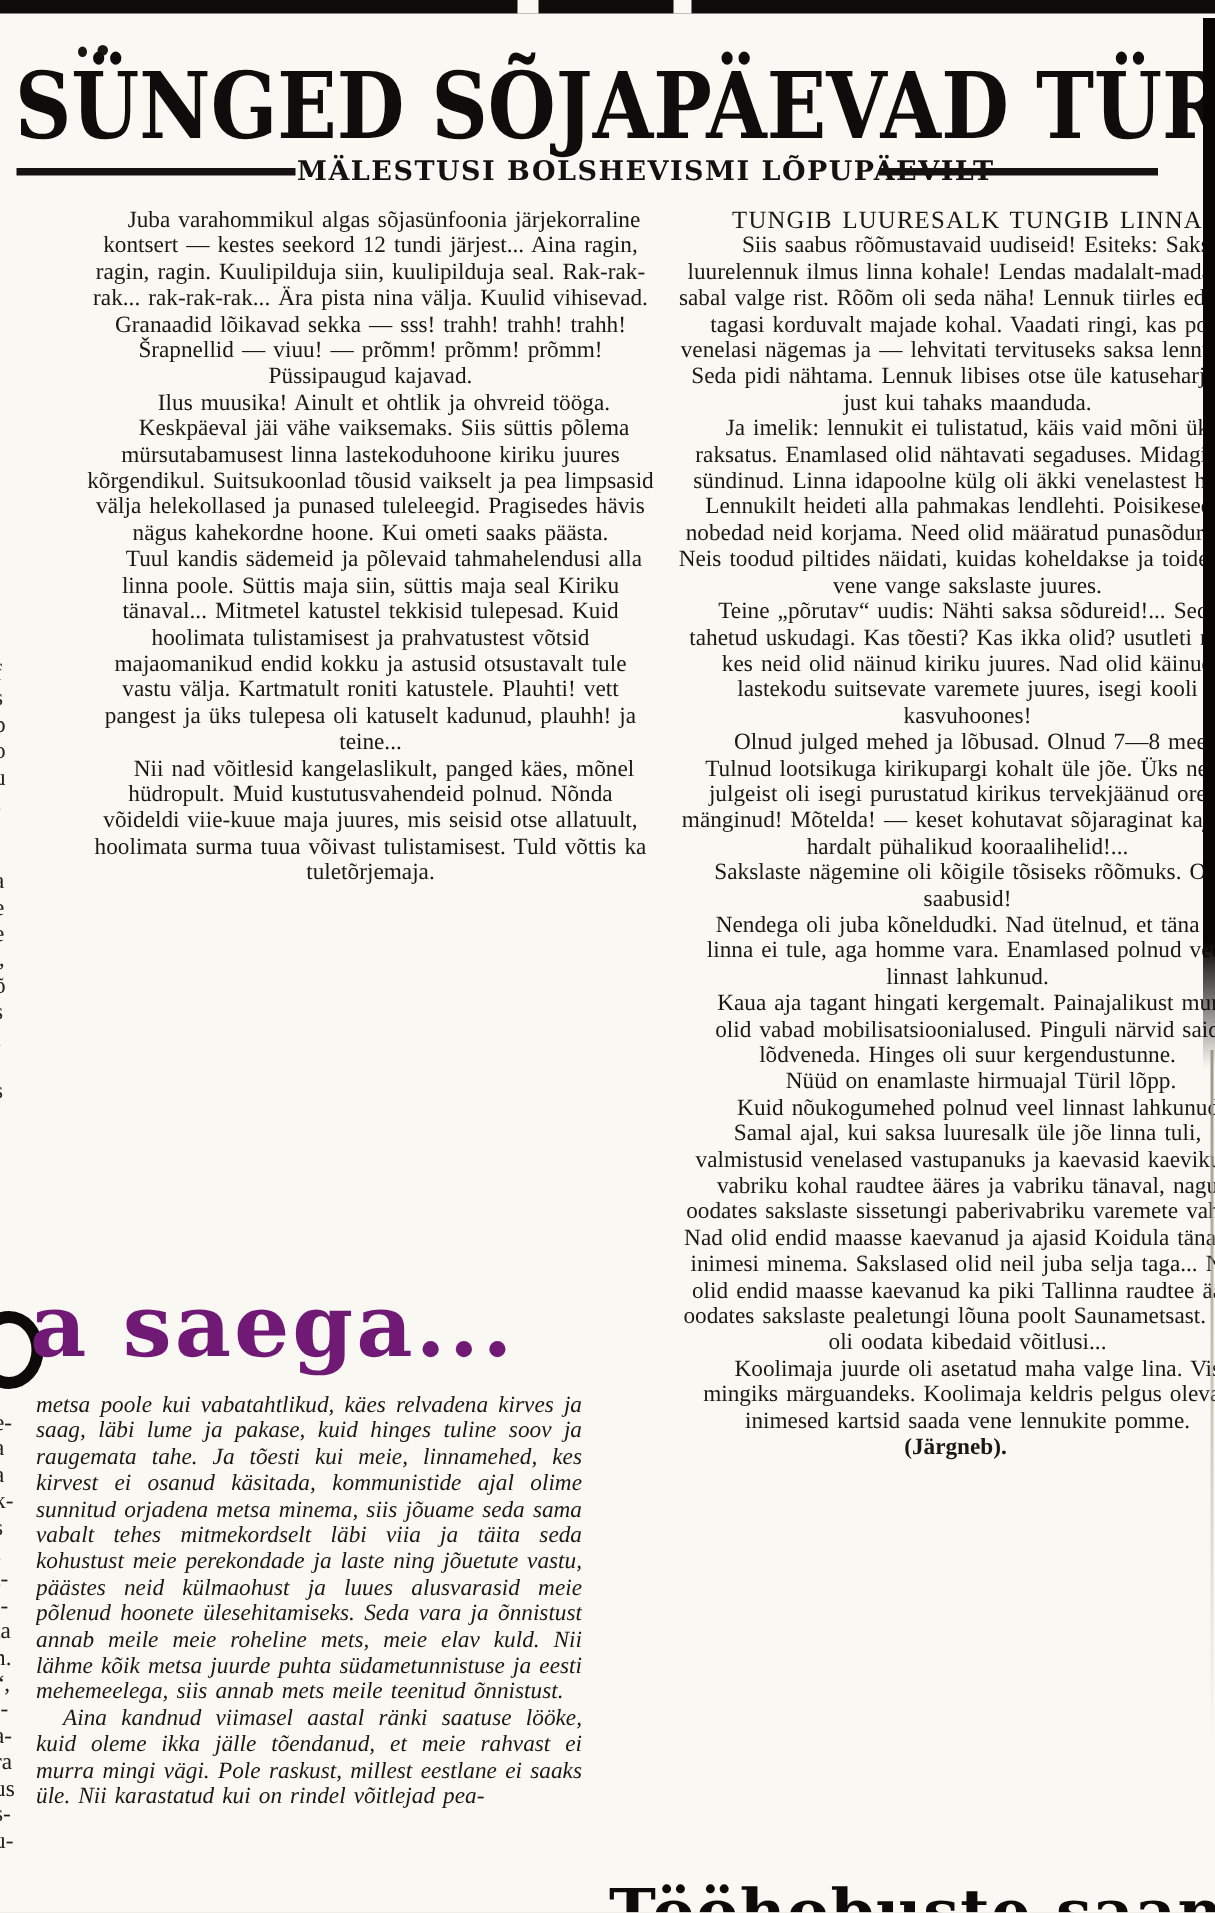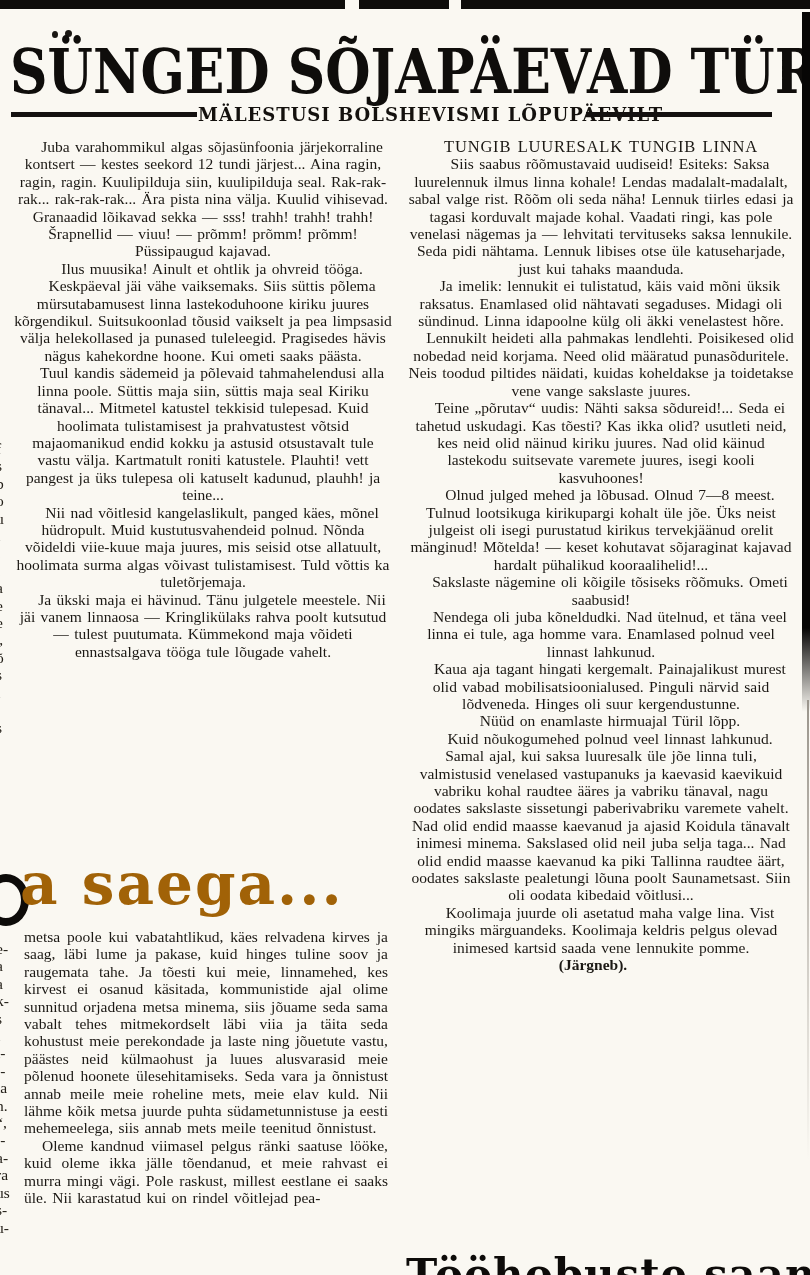--- a/index.html
+++ b/index.html
@@ -48,6 +48,7 @@
     text-align:justify;
     word-spacing:1.5px;
     overflow:hidden;
+    margin-left:44px;
   }
   .col p{margin:0;text-align:center;}
   .col p.indent{text-indent:18px;}

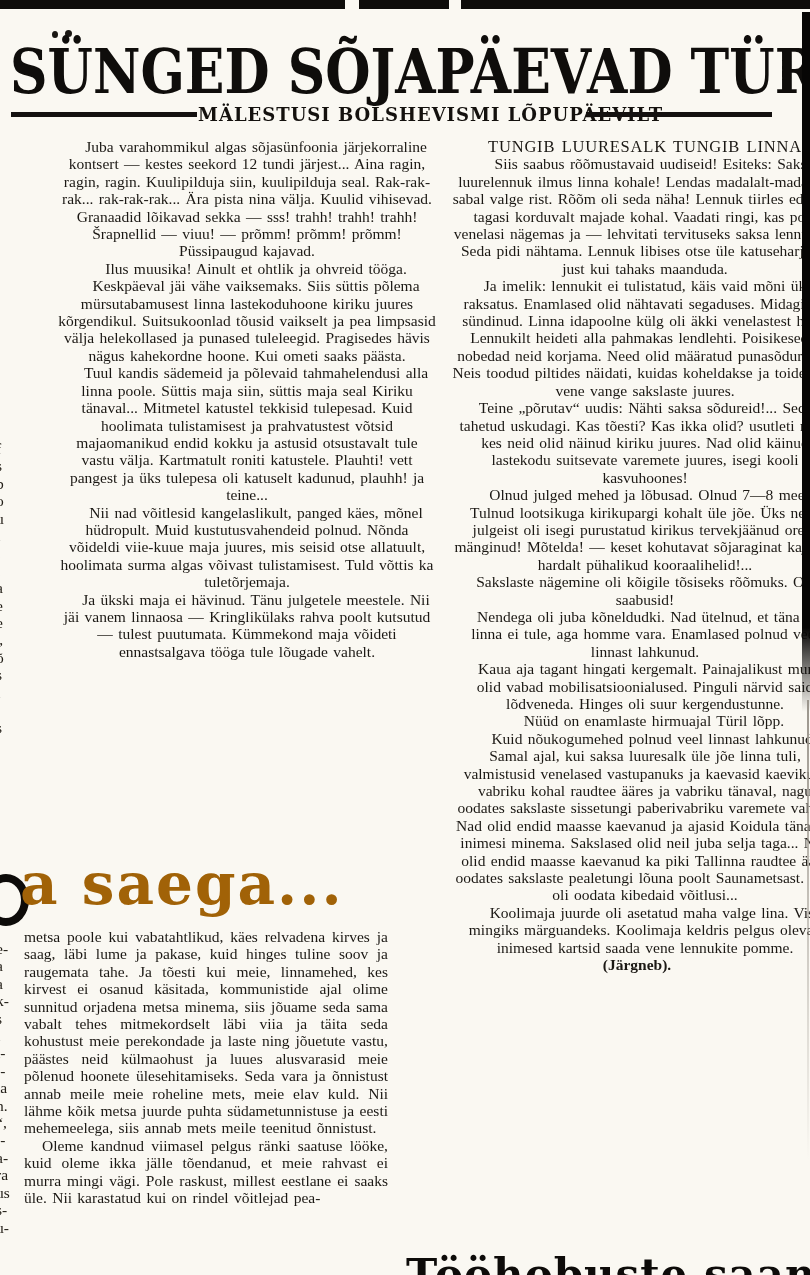--- a/index.html
+++ b/index.html
@@ -136,7 +136,7 @@
       <p class="indent">Ilus muusika! Ainult et ohtlik ja ohvreid tööga.</p>
       <p class="indent">Keskpäeval jäi vähe vaiksemaks. Siis süttis põlema mürsutabamusest linna lastekoduhoone kiriku juures kõrgendikul. Suitsukoonlad tõusid vaikselt ja pea limpsasid välja helekollased ja punased tuleleegid. Pragisedes hävis nägus kahekordne hoone. Kui ometi saaks päästa.</p>
       <p class="indent">Tuul kandis sädemeid ja põlevaid tahmahelendusi alla linna poole. Süttis maja siin, süttis maja seal Kiriku tänaval... Mitmetel katustel tekkisid tulepesad. Kuid hoolimata tulistamisest ja prahvatustest võtsid majaomanikud endid kokku ja astusid otsustavalt tule vastu välja. Kartmatult roniti katustele. Plauhti! vett pangest ja üks tulepesa oli katuselt kadunud, plauhh! ja teine...</p>
-      <p class="indent">Nii nad võitlesid kangelaslikult, panged käes, mõnel hüdropult. Muid kustutusvahendeid polnud. Nõnda võideldi viie-kuue maja juures, mis seisid otse allatuult, hoolimata surma algas võivast tulistamisest. Tuld võttis ka tuletõrjemaja.</p>
+      <p class="indent">Nii nad võitlesid kangelaslikult, panged käes, mõnel hüdropult. Muid kustutusvahendeid polnud. Nõnda võideldi viie-kuue maja juures, mis seisid otse allatuult, hoolimata surma tuua võivast tulistamisest. Tuld võttis ka tuletõrjemaja.</p>
       <p class="indent">Ja ükski maja ei hävinud. Tänu julgetele meestele. Nii jäi vanem linnaosa — Kringlikülaks rahva poolt kutsutud — tulest puutumata. Kümmekond maja võideti ennastsalgava tööga tule lõugade vahelt.</p>
     </div>
 

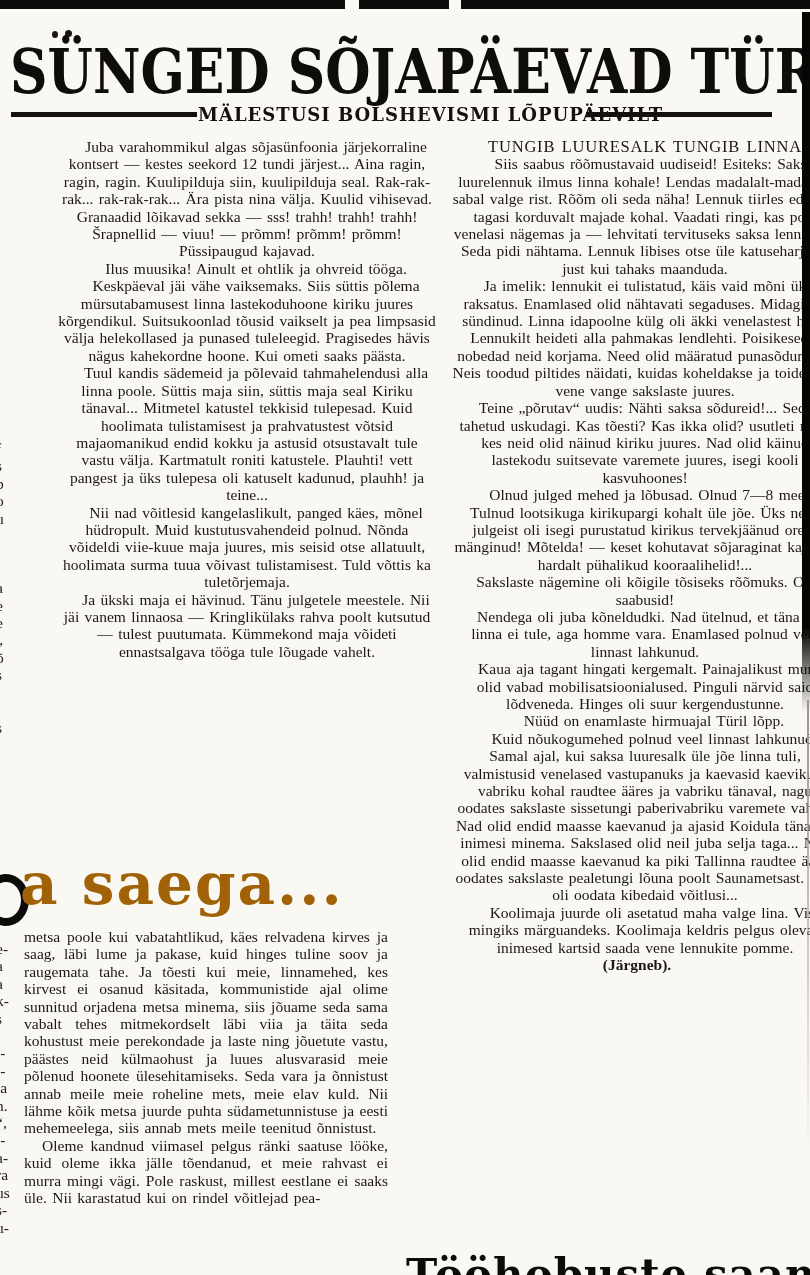--- a/index.html
+++ b/index.html
@@ -137,7 +137,6 @@
       <p class="indent">Keskpäeval jäi vähe vaiksemaks. Siis süttis põlema mürsutabamusest linna lastekoduhoone kiriku juures kõrgendikul. Suitsukoonlad tõusid vaikselt ja pea limpsasid välja helekollased ja punased tuleleegid. Pragisedes hävis nägus kahekordne hoone. Kui ometi saaks päästa.</p>
       <p class="indent">Tuul kandis sädemeid ja põlevaid tahmahelendusi alla linna poole. Süttis maja siin, süttis maja seal Kiriku tänaval... Mitmetel katustel tekkisid tulepesad. Kuid hoolimata tulistamisest ja prahvatustest võtsid majaomanikud endid kokku ja astusid otsustavalt tule vastu välja. Kartmatult roniti katustele. Plauhti! vett pangest ja üks tulepesa oli katuselt kadunud, plauhh! ja teine...</p>
       <p class="indent">Nii nad võitlesid kangelaslikult, panged käes, mõnel hüdropult. Muid kustutusvahendeid polnud. Nõnda võideldi viie-kuue maja juures, mis seisid otse allatuult, hoolimata surma tuua võivast tulistamisest. Tuld võttis ka tuletõrjemaja.</p>
-      <p class="indent">Ja ükski maja ei hävinud. Tänu julgetele meestele. Nii jäi vanem linnaosa — Kringlikülaks rahva poolt kutsutud — tulest puutumata. Kümmekond maja võideti ennastsalgava tööga tule lõugade vahelt.</p>
     </div>
 
   <div class="col col-right">

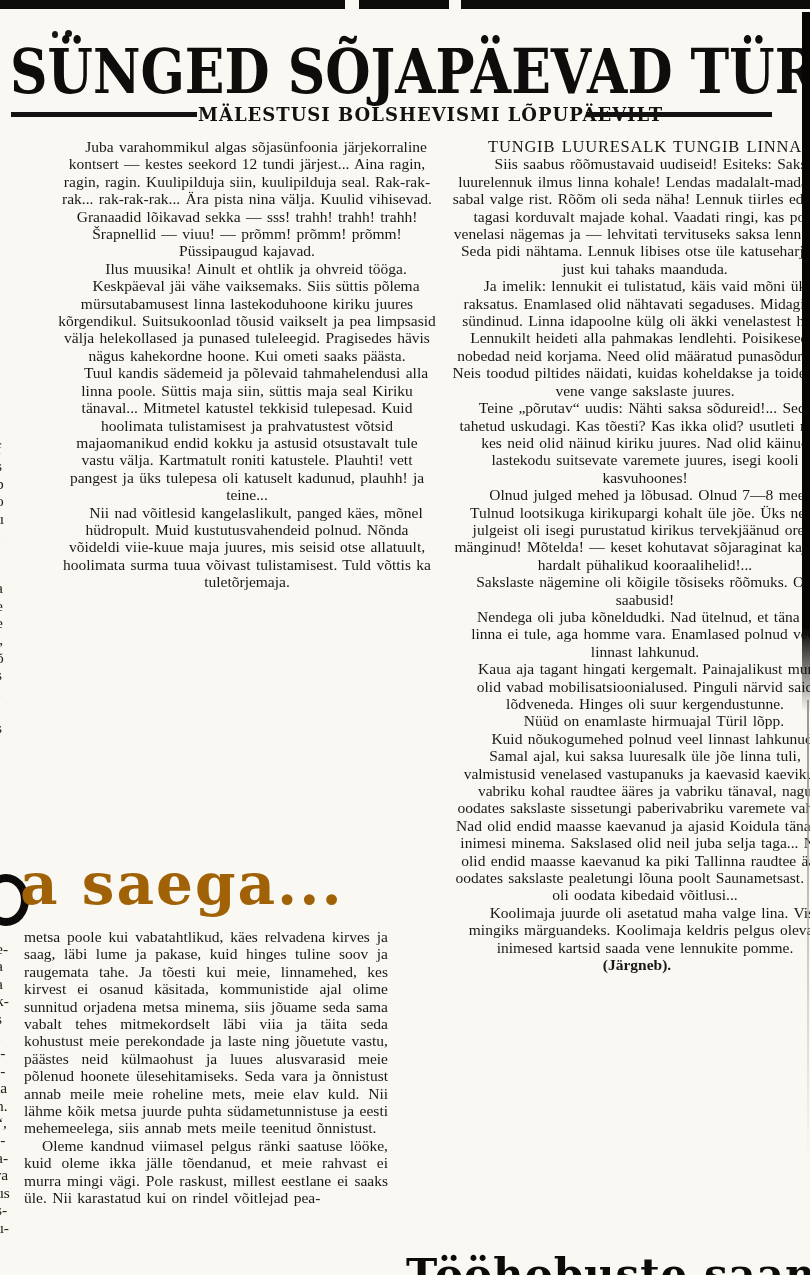--- a/index.html
+++ b/index.html
@@ -70,7 +70,7 @@
   .article2-headline{
     position:absolute;left:20px;top:852px;height:70px;
     font-family:"DejaVu Serif", serif;font-weight:bold;
-    font-size:58px;line-height:64px;color:#a16207;
+    font-size:58px;line-height:64px;color:#701a75;
     white-space:nowrap;letter-spacing:2px;
   }
   .headline-cut-letter{

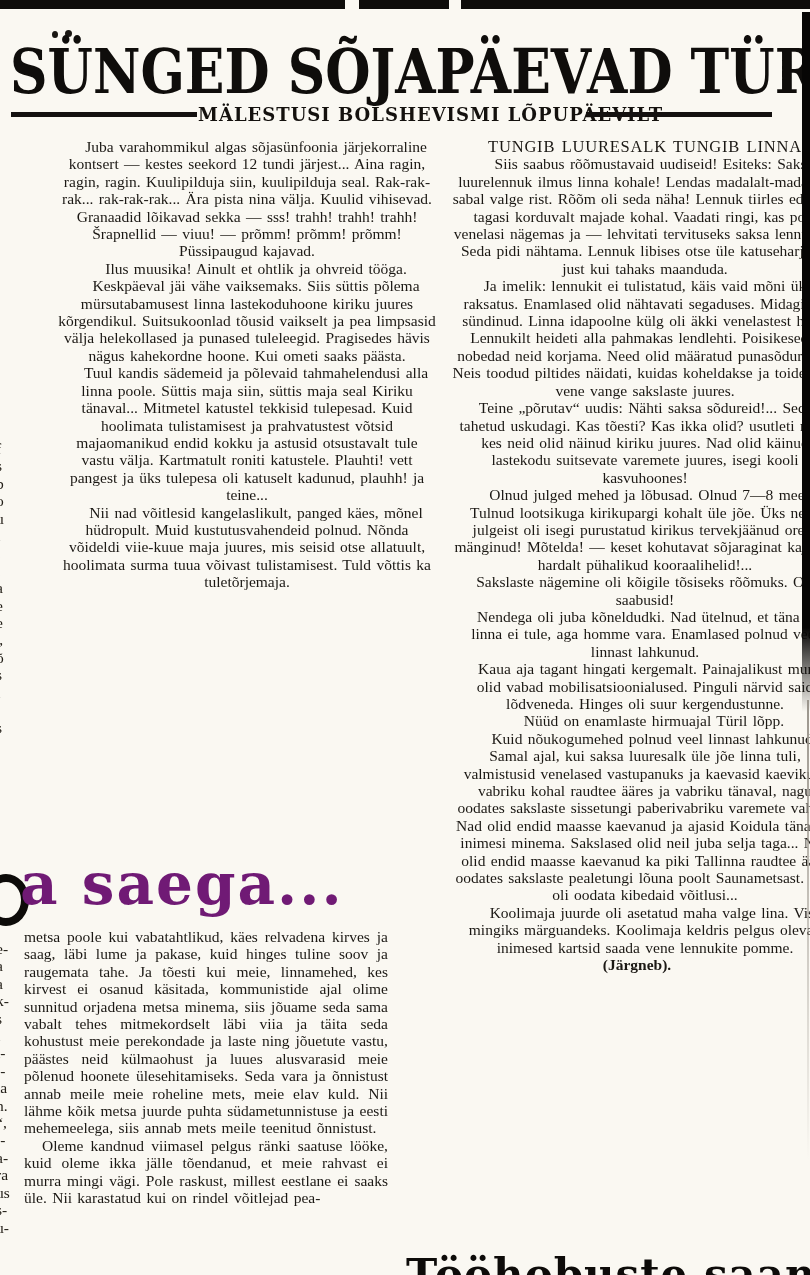--- a/index.html
+++ b/index.html
@@ -83,7 +83,7 @@
     font-size:15.5px;line-height:17.4px;text-align:justify;
     word-spacing:1.5px;overflow:hidden;
   }
-  .article2-body p{margin:0;}
+  .article2-body p{margin:0;font-style:italic;}
   .article2-body p.indent{text-indent:18px;}
 
   

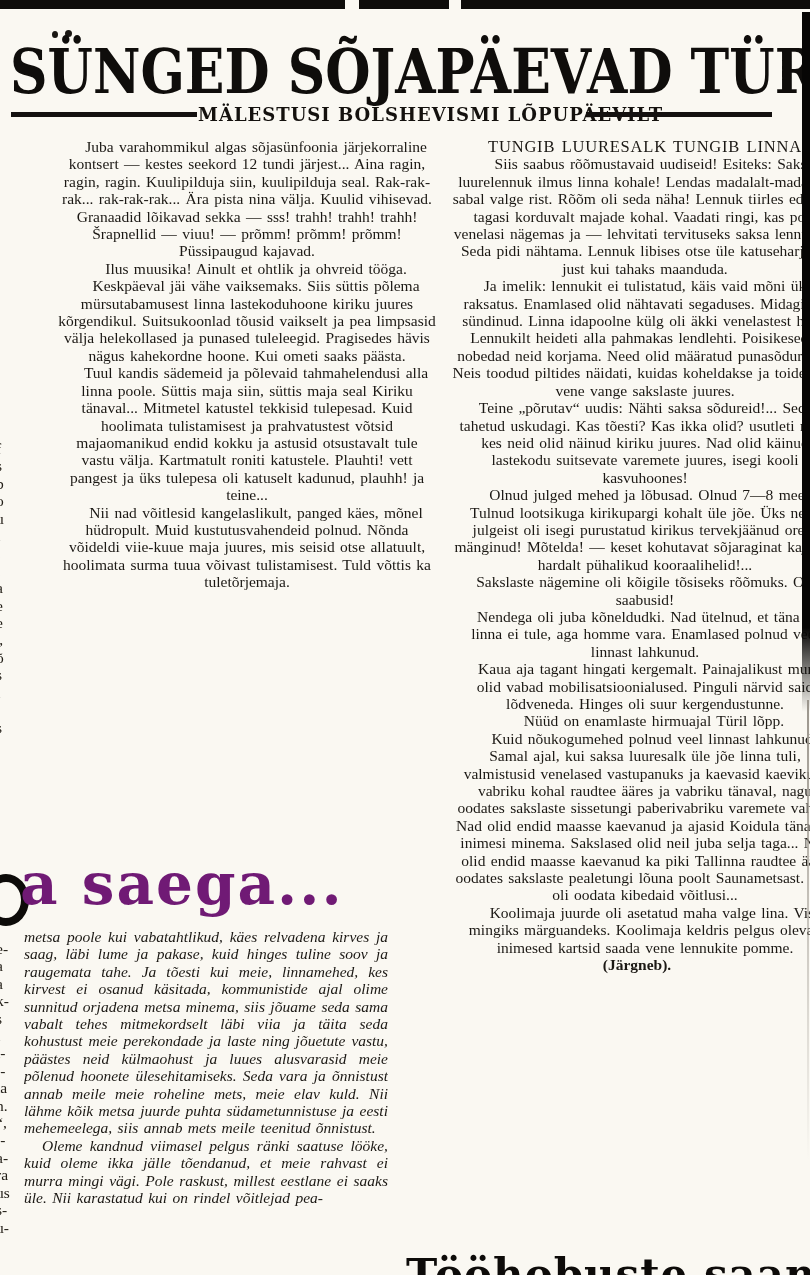--- a/index.html
+++ b/index.html
@@ -150,7 +150,7 @@
 
   <div class="article2-body">
     <p>metsa poole kui vabatahtlikud, käes relvadena kirves ja saag, läbi lume ja pakase, kuid hinges tuline soov ja raugemata tahe. Ja tõesti kui meie, linnamehed, kes kirvest ei osanud käsitada, kommunistide ajal olime sunnitud orjadena metsa minema, siis jõuame seda sama vabalt tehes mitmekordselt läbi viia ja täita seda kohustust meie perekondade ja laste ning jõuetute vastu, päästes neid külmaohust ja luues alusvarasid meie põlenud hoonete ülesehitamiseks. Seda vara ja õnnistust annab meile meie roheline mets, meie elav kuld. Nii lähme kõik metsa juurde puhta südametunnistuse ja eesti mehemeelega, siis annab mets meile teenitud õnnistust.</p>
-    <p class="indent">Oleme kandnud viimasel pelgus ränki saatuse lööke, kuid oleme ikka jälle tõendanud, et meie rahvast ei murra mingi vägi. Pole raskust, millest eestlane ei saaks üle. Nii karastatud kui on rindel võitlejad pea-</p>
+    <p class="indent">Aina kandnud viimasel aastal ränki saatuse lööke, kuid oleme ikka jälle tõendanud, et meie rahvast ei murra mingi vägi. Pole raskust, millest eestlane ei saaks üle. Nii karastatud kui on rindel võitlejad pea-</p>
   </div>
 
   <div class="next-article-headline">Tööhobuste saamiseks Lee</div>

